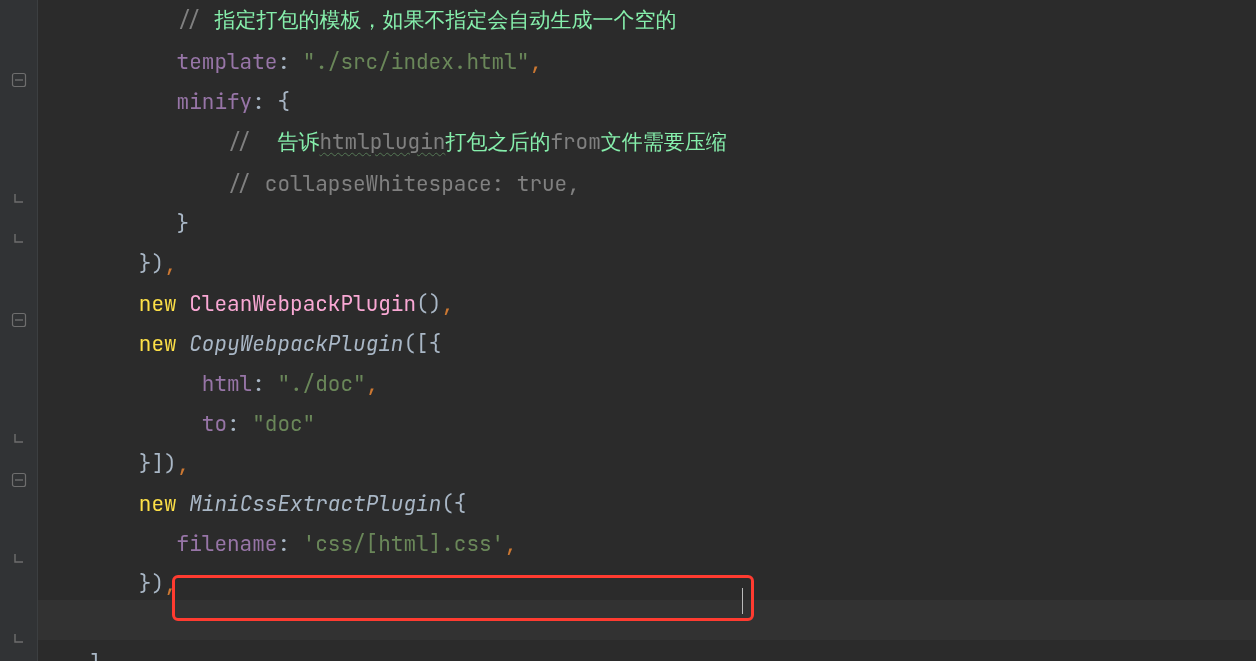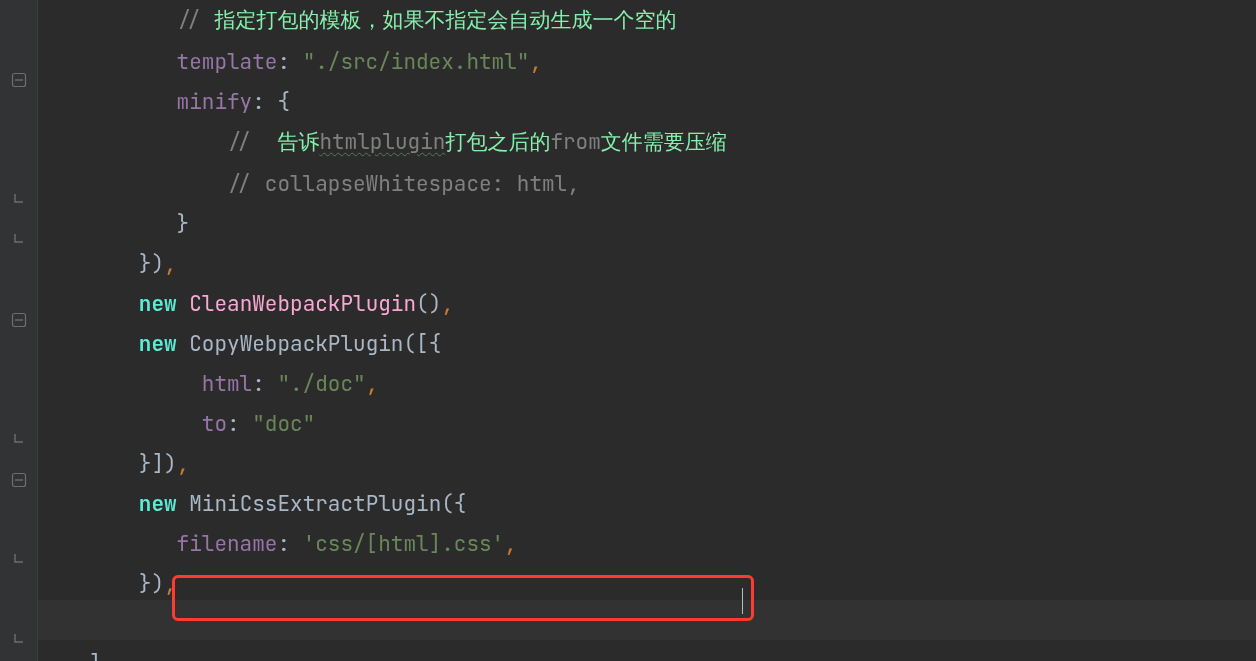--- a/index.html
+++ b/index.html
@@ -142,7 +142,7 @@
 <span class="line"><span>           </span><span class="tok-prop">template</span><span class="tok-default">: </span><span class="tok-string">"./src/index.html"</span><span class="tok-punct">,</span></span>
 <span class="line"><span>           </span><span class="tok-prop">minify</span><span class="tok-default">: </span><span class="tok-brace">{</span></span>
 <span class="line"><span>               </span><span class="tok-comment">//  </span><span class="tok-cjk">告诉</span><span class="tok-comment underline-wavy">htmlplugin</span><span class="tok-cjk">打包之后的</span><span class="tok-comment">from</span><span class="tok-cjk">文件需要压缩</span></span>
-<span class="line"><span>               </span><span class="tok-comment">// </span><span class="tok-comment">collapseWhitespace: html</span><span class="tok-comment">,</span></span>
+<span class="line"><span>               </span><span class="tok-comment">// </span><span class="tok-comment">collapseWhitespace: true</span><span class="tok-comment">,</span></span>
 <span class="line"><span>           </span><span class="tok-brace">}</span></span>
 <span class="line"><span>        </span><span class="tok-brace">})</span><span class="tok-punct">,</span></span>
 <span class="line"><span>        </span><span class="tok-keyword">new</span><span> </span><span class="tok-classname">CleanWebpackPlugin</span><span class="tok-default">()</span><span class="tok-punct">,</span></span>

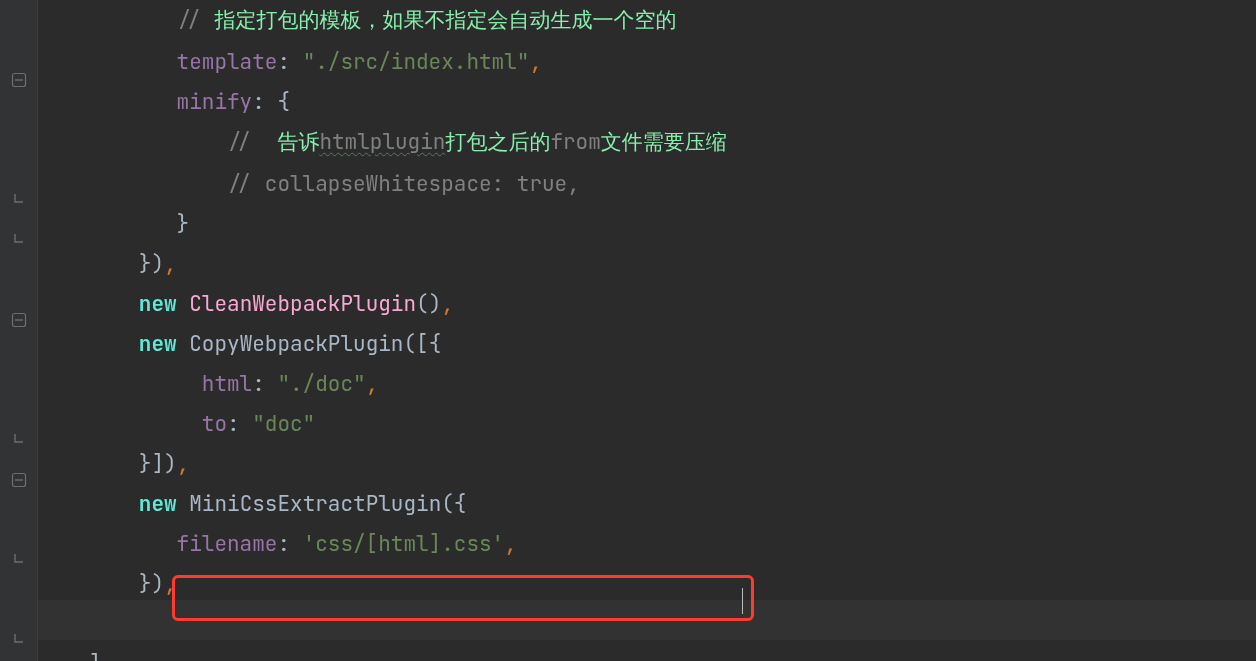--- a/index.html
+++ b/index.html
@@ -69,7 +69,7 @@
   .tok-comment   { color: #808080; }
   .tok-prop      { color: #9775a7; }           
   .tok-string    { color: #6a8759; }
-  .tok-keyword   { color: #5eead4; font-weight: bold; }
+  .tok-keyword   { color: #fde047; }
   .tok-classname { color: #f9a8d4; }
   .tok-classital { color: #a9b7c6; }
   .tok-punct     { color: #cc7832; }           

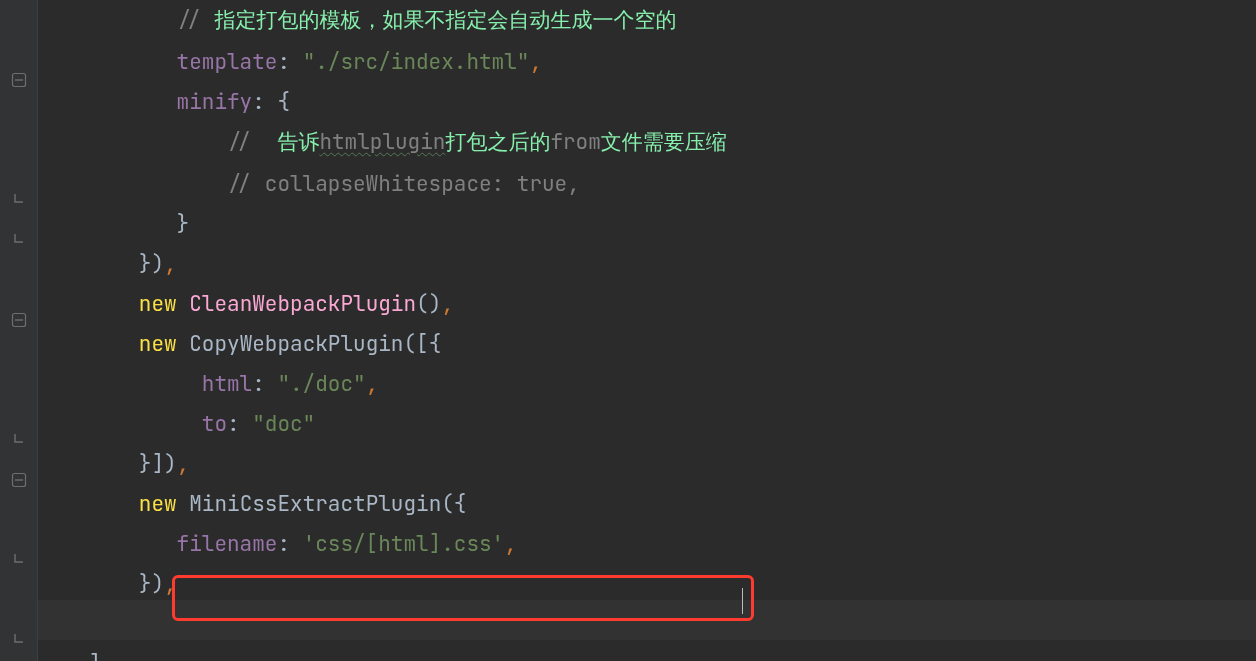--- a/index.html
+++ b/index.html
@@ -71,7 +71,7 @@
   .tok-string    { color: #6a8759; }
   .tok-keyword   { color: #fde047; }
   .tok-classname { color: #f9a8d4; }
-  .tok-classital { color: #a9b7c6; }
+  .tok-classital { color: #a9b7c6; font-style: italic; }
   .tok-punct     { color: #cc7832; }           
   .tok-default   { color: #a9b7c6; }
   .tok-brace     { color: #a9b7c6; }

